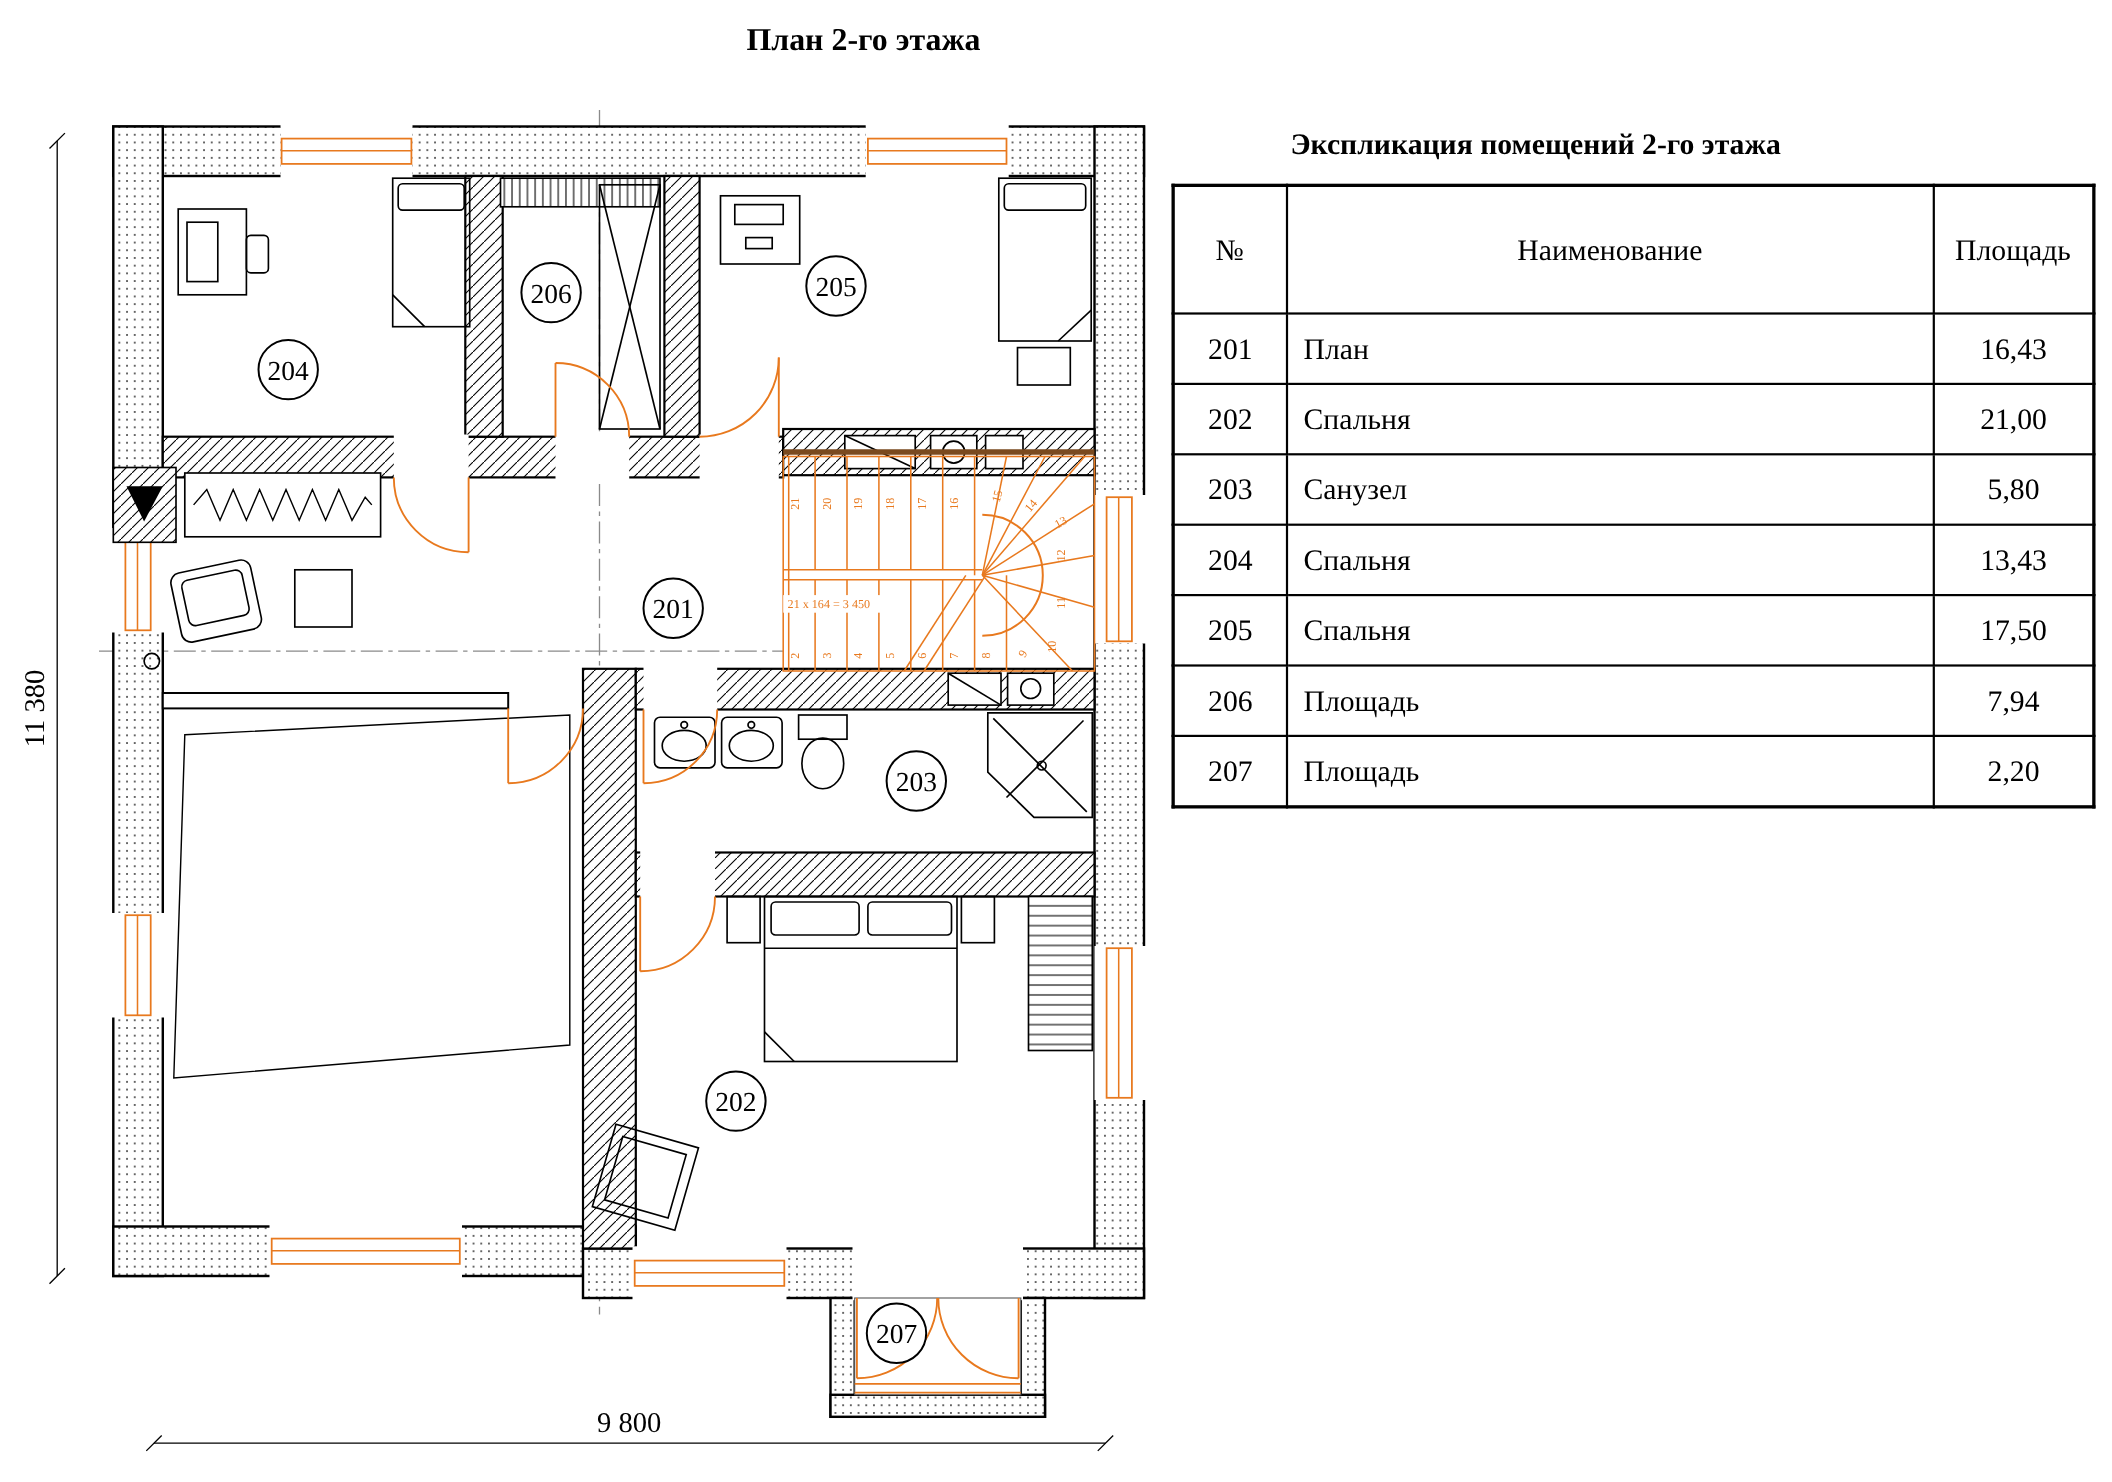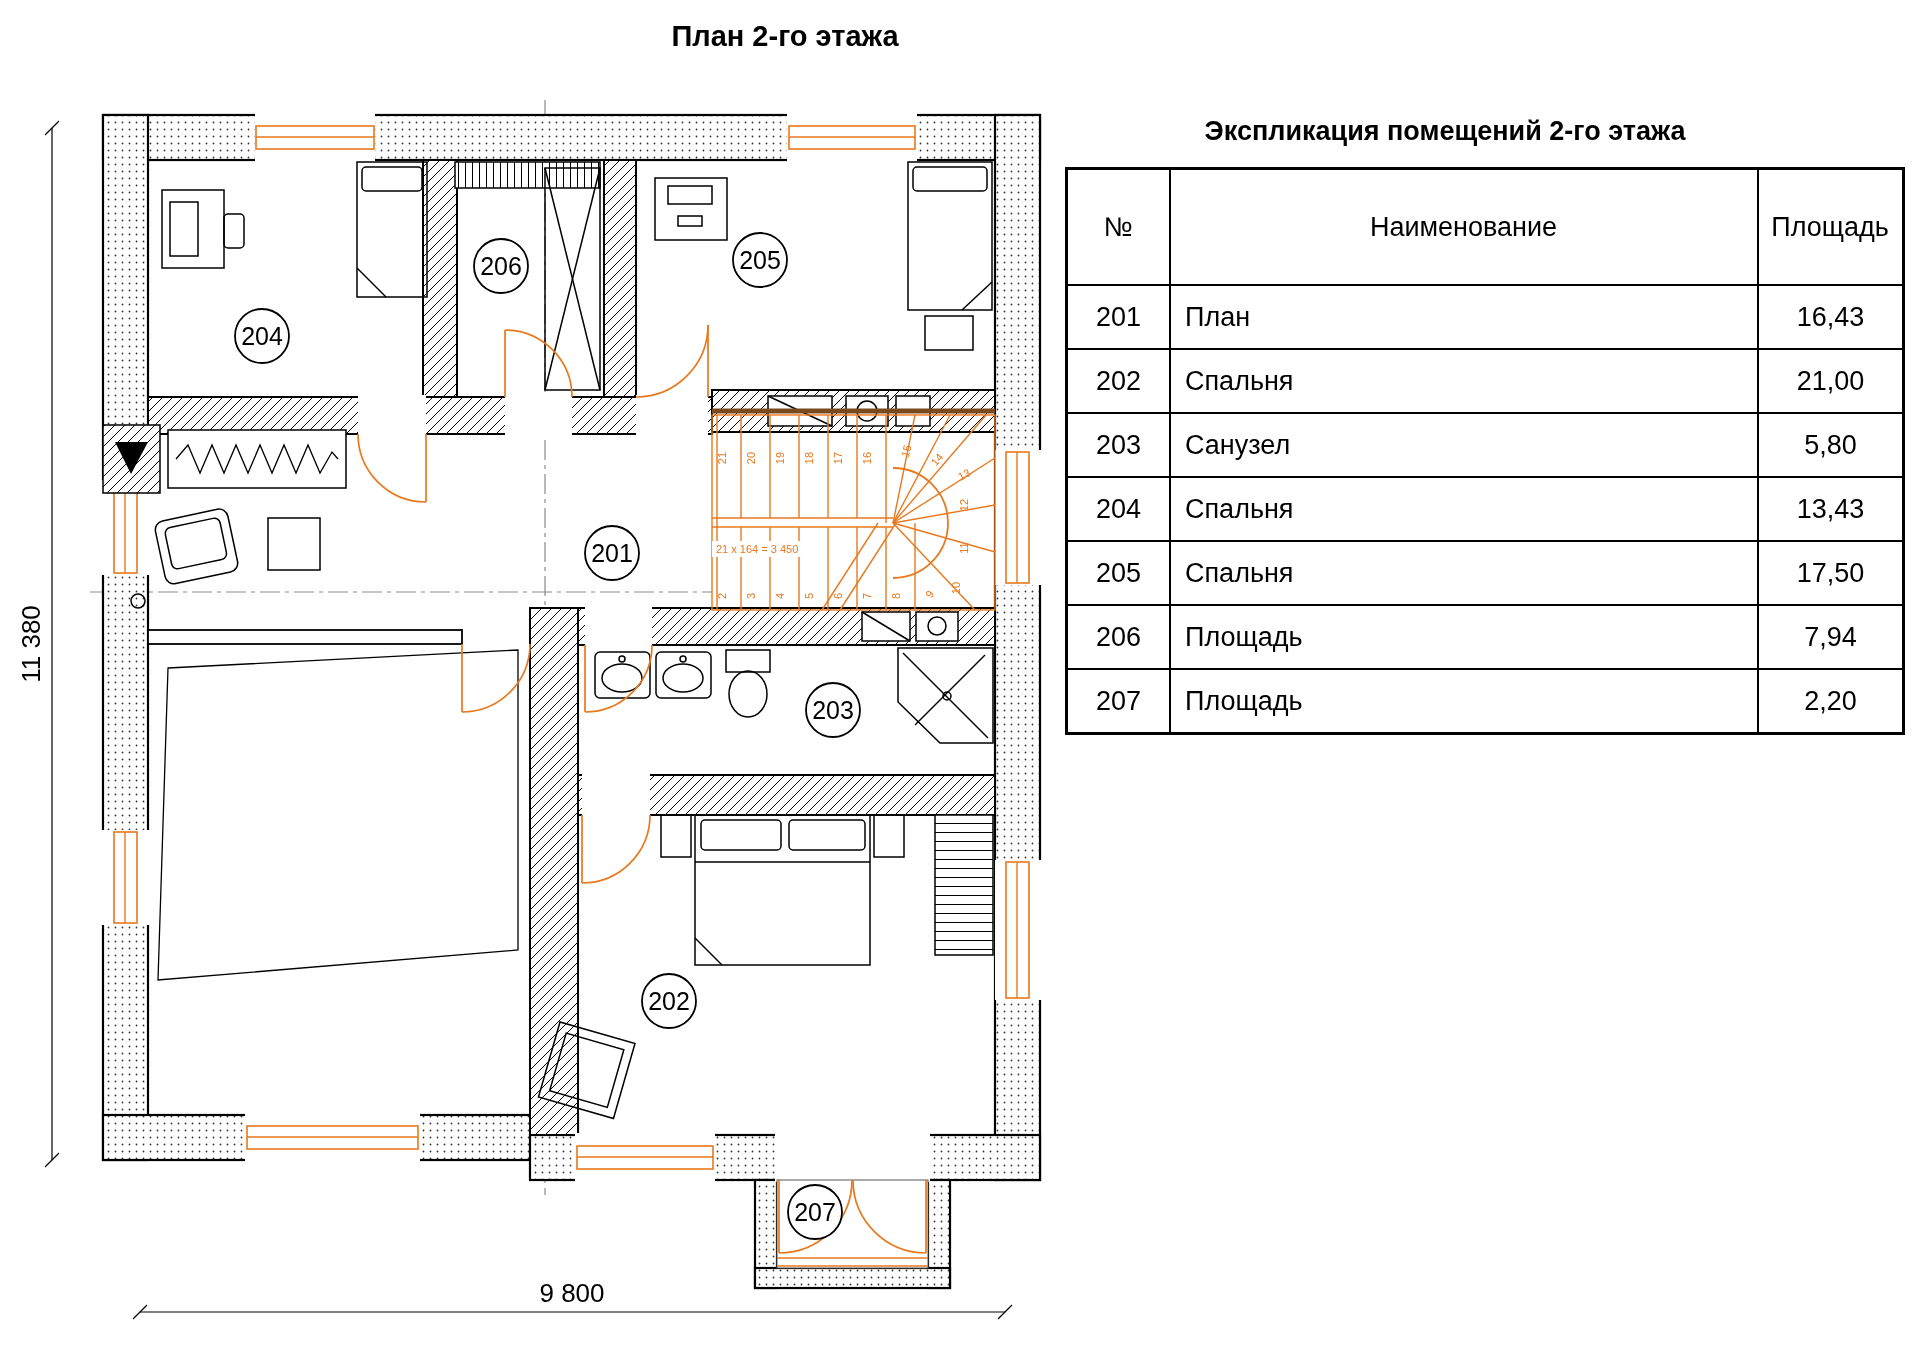--- a/index.html
+++ b/index.html
@@ -4,7 +4,7 @@
 <style>
   html,body{margin:0;padding:0;background:#ffffff;}
   .page{position:relative;width:1920px;height:1347px;background:#fff;overflow:hidden;
-        font-family:Liberation Sans, sans-serif;color:#000;}
+        font-family:Liberation Serif, serif;color:#000;}
   .page-title{position:absolute;top:20px;left:385px;width:800px;text-align:center;
         font-size:29px;font-weight:bold;}
   .table-title{position:absolute;top:116px;left:1000px;width:890px;text-align:center;

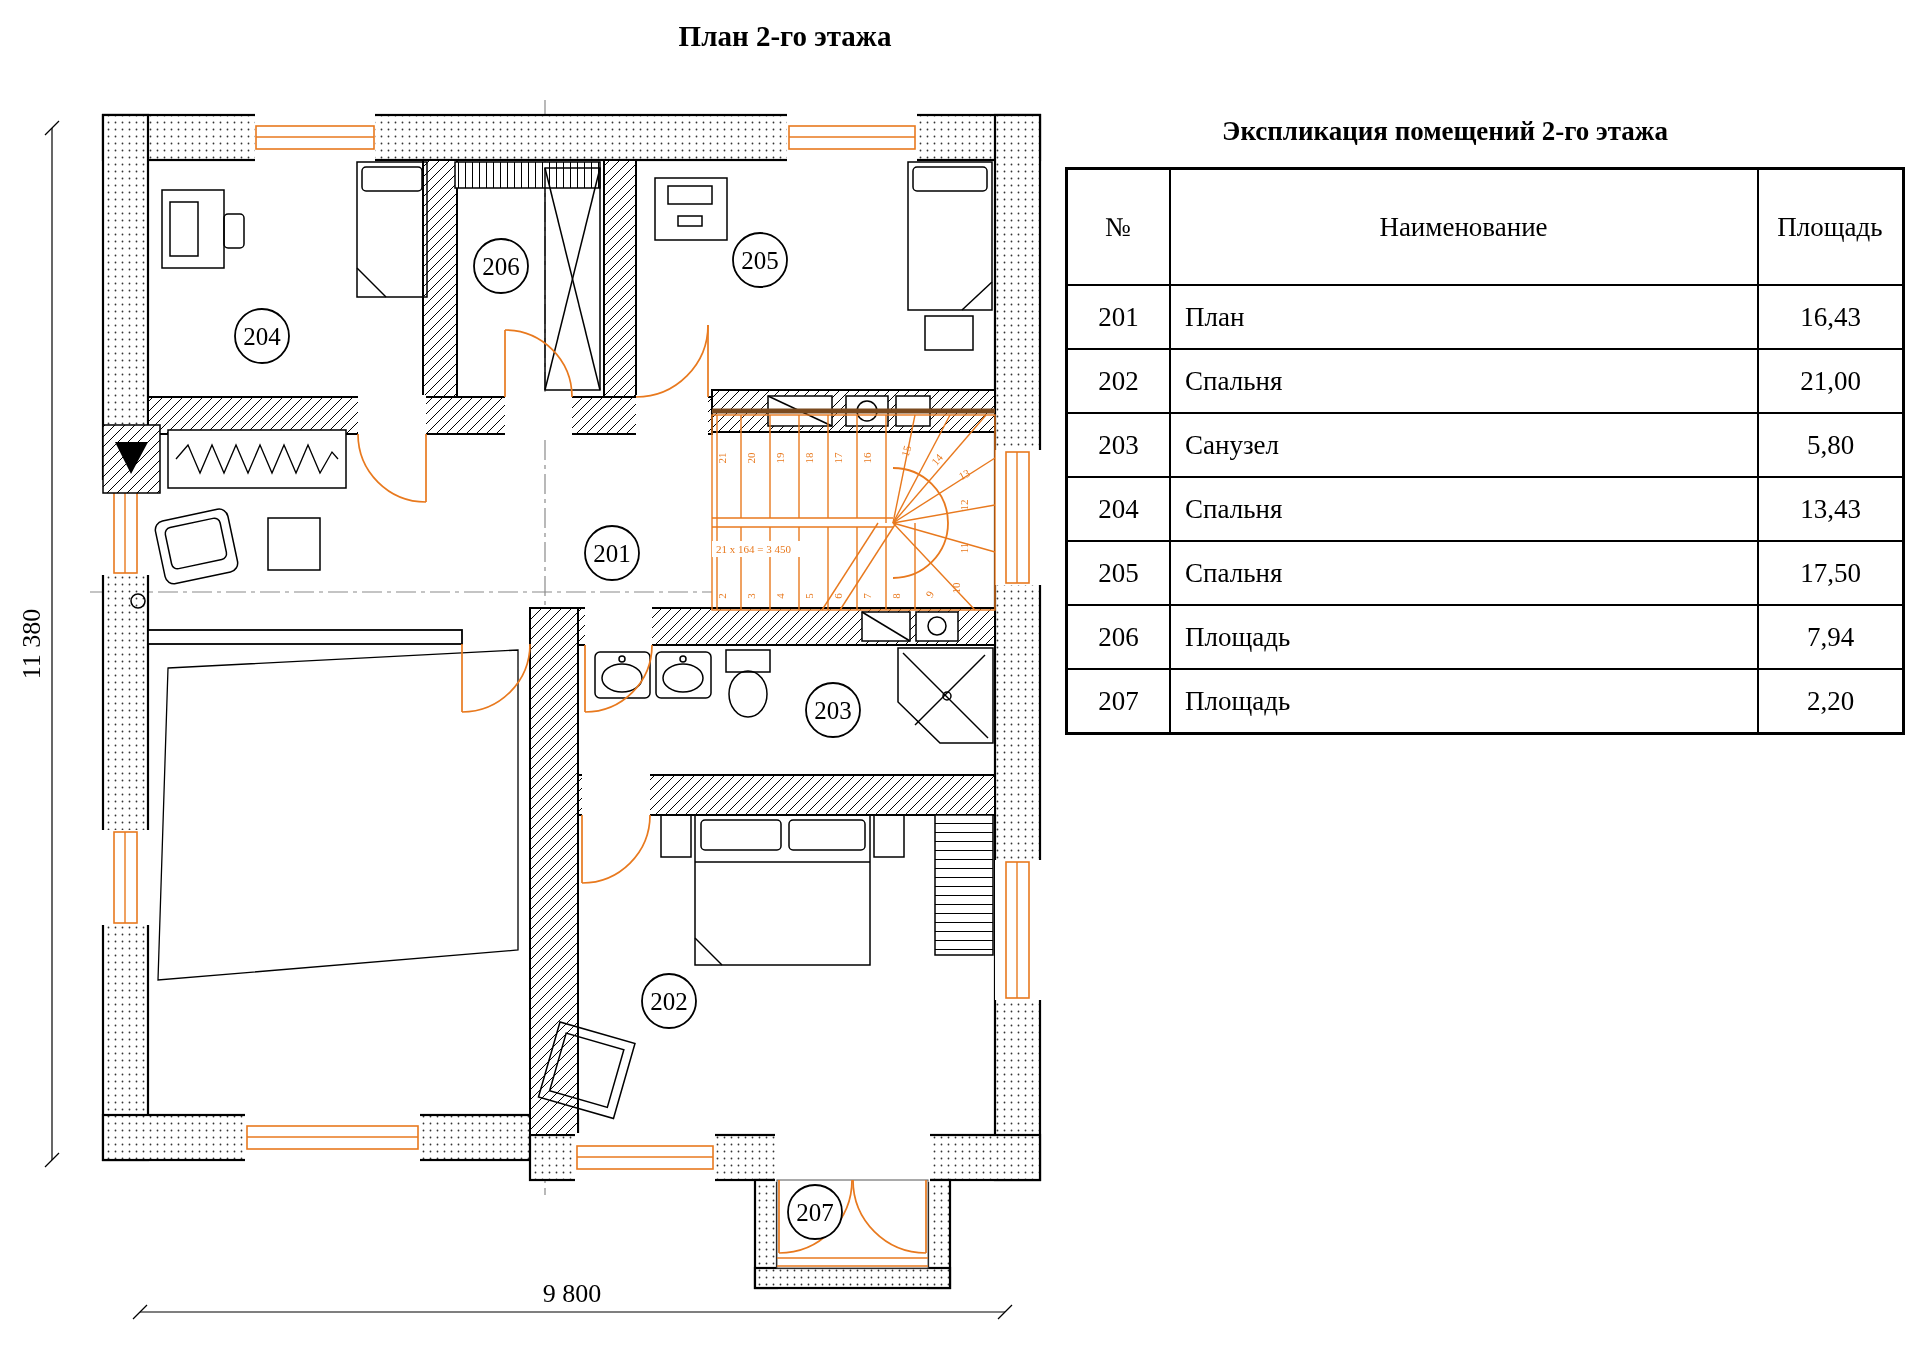--- a/index.html
+++ b/index.html
@@ -7,7 +7,7 @@
         font-family:Liberation Serif, serif;color:#000;}
   .page-title{position:absolute;top:20px;left:385px;width:800px;text-align:center;
         font-size:29px;font-weight:bold;}
-  .table-title{position:absolute;top:116px;left:1000px;width:890px;text-align:center;
+  .table-title{position:absolute;top:116px;left:951px;width:890px;text-align:center;
         font-size:27px;font-weight:bold;}
   svg{position:absolute;left:0;top:0;}
   table.expl{position:absolute;left:1065px;top:167px;border-collapse:collapse;

